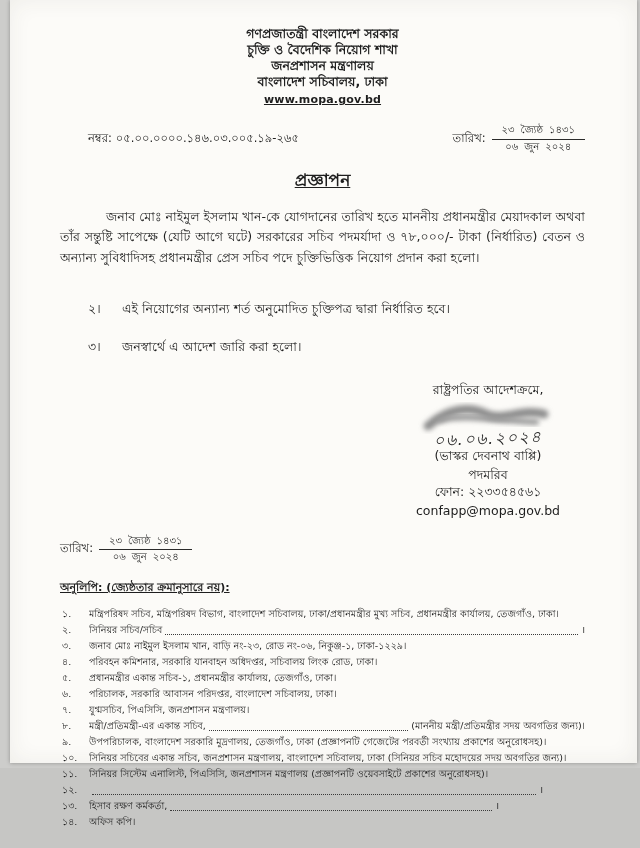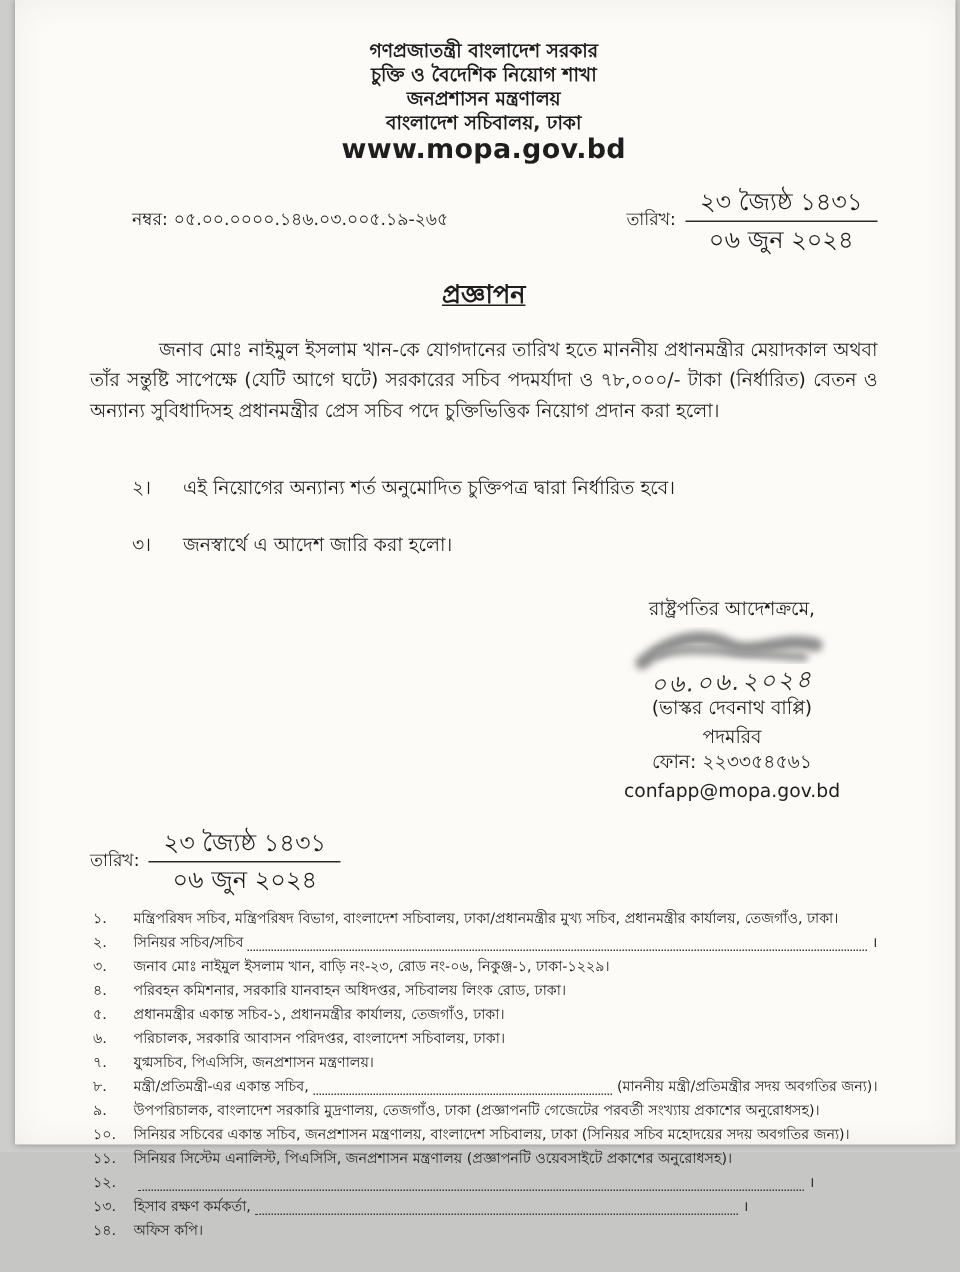--- a/index.html
+++ b/index.html
@@ -19,7 +19,7 @@
 
   .letterhead{text-align:center;line-height:16px;font-size:12.5px;font-weight:600;}
   .letterhead .lh-line{white-space:nowrap;}
-  .letterhead .site{font-weight:700;font-size:18px;margin-top:2px;letter-spacing:.2px;}
+  .letterhead .site{font-weight:700;font-size:11px;text-decoration:underline;margin-top:2px;letter-spacing:.2px;}
 
   .memo-row{display:flex;justify-content:space-between;align-items:center;margin-top:16px;font-size:11.5px;}
   .memo-no{padding-left:28px;white-space:nowrap;}

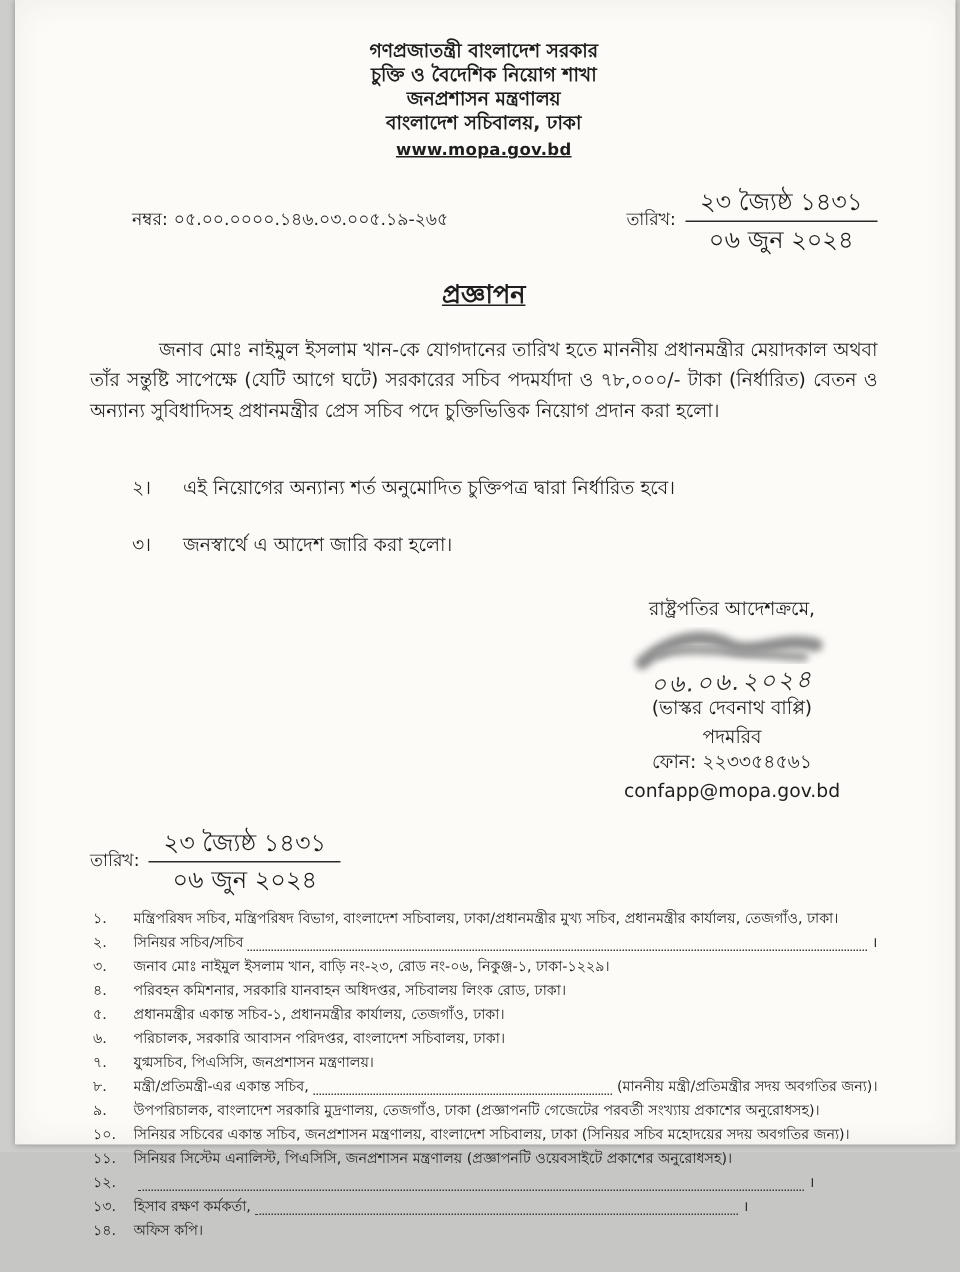--- a/index.html
+++ b/index.html
@@ -25,7 +25,7 @@
   .memo-no{padding-left:28px;white-space:nowrap;}
   .memo-no .lbl{margin-right:4px;}
   .date-block{display:flex;align-items:center;gap:6px;}
-  .date-frac{display:inline-flex;flex-direction:column;text-align:center;font-size:16px;line-height:1.35;}
+  .date-frac{display:inline-flex;flex-direction:column;text-align:center;font-size:10px;line-height:1.35;font-family:Liberation Mono, monospace;}
   .date-frac .top{border-bottom:1.3px solid #2a2a2a;padding:0 10px 1px;}
   .date-frac .bot{padding-top:1px;}
 

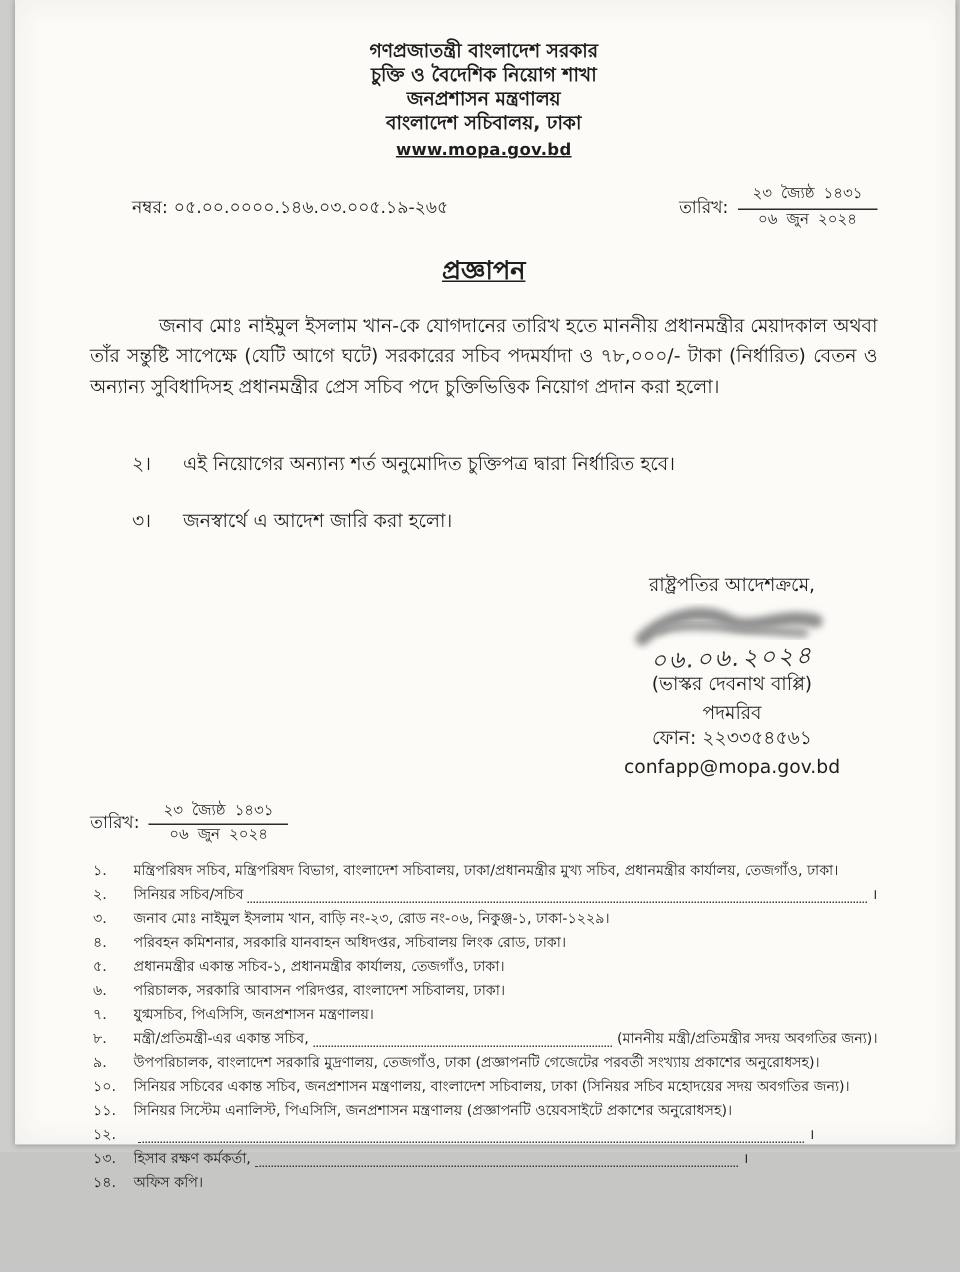--- a/index.html
+++ b/index.html
@@ -131,6 +131,7 @@
         </div>
       </div>
 
+      <div class="copy-head">অনুলিপি: (জ্যেষ্ঠতার ক্রমানুসারে নয়):</div>
 
       <ol class="copies">
         <li>

